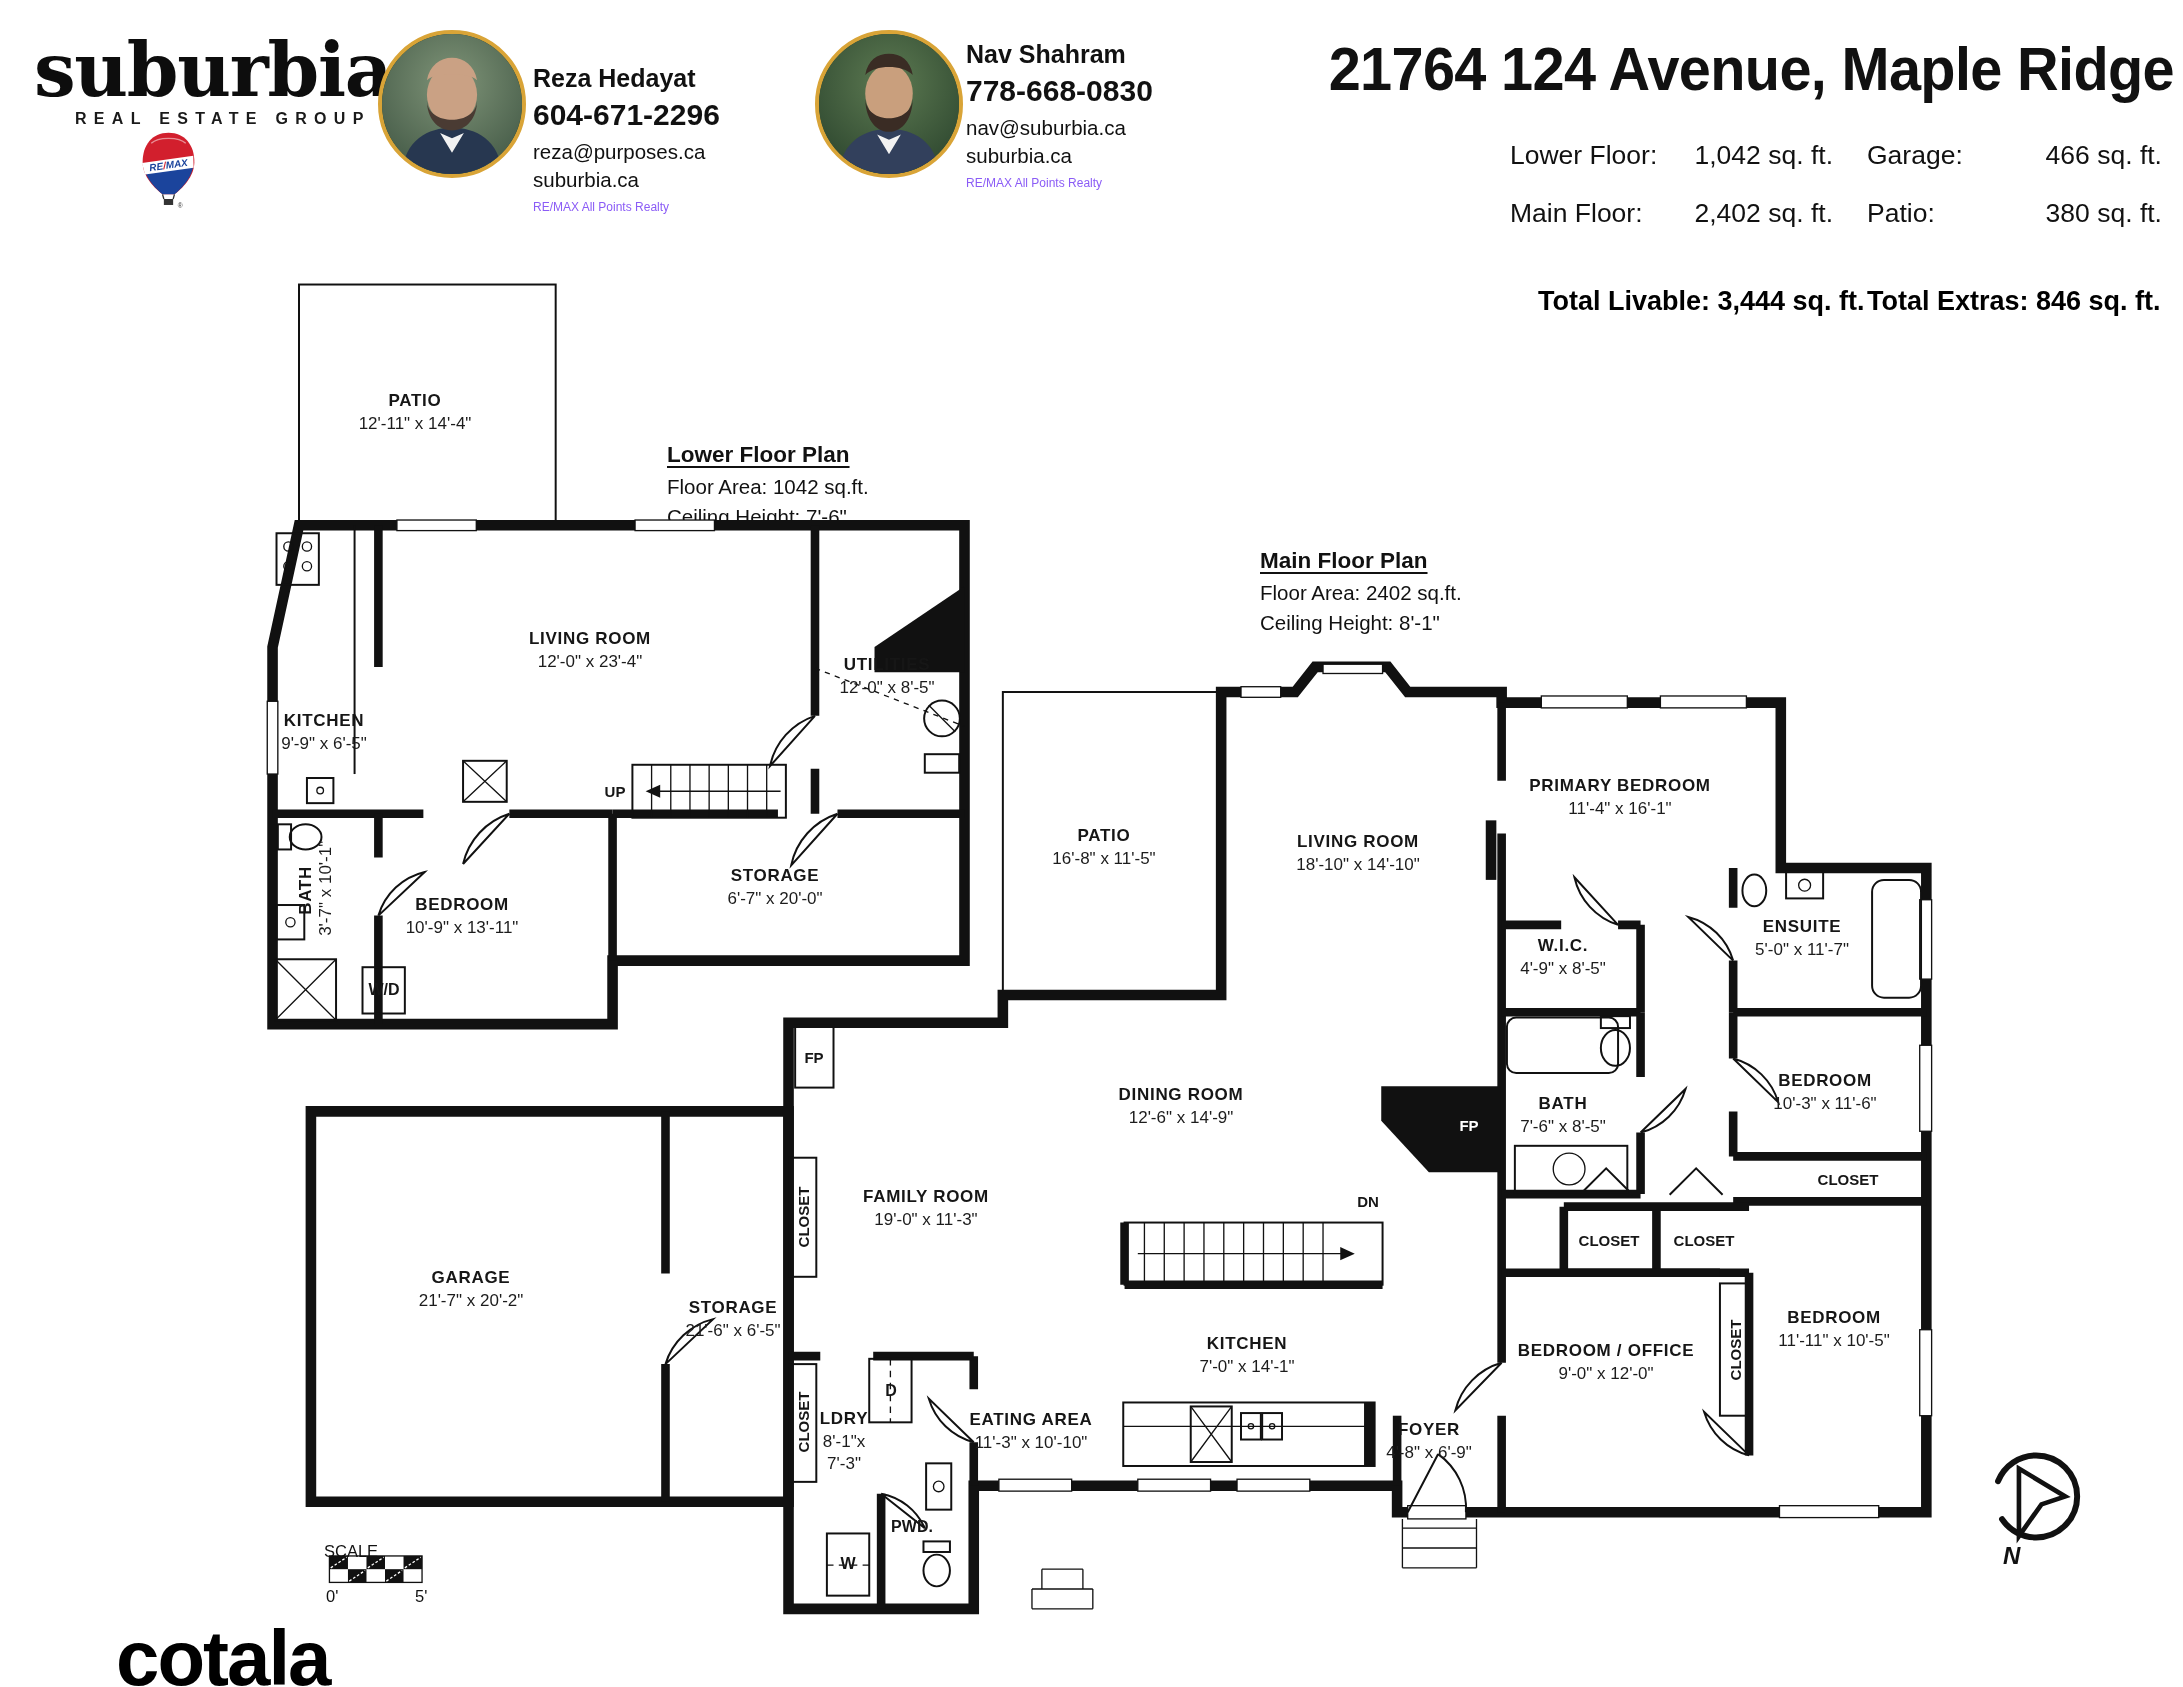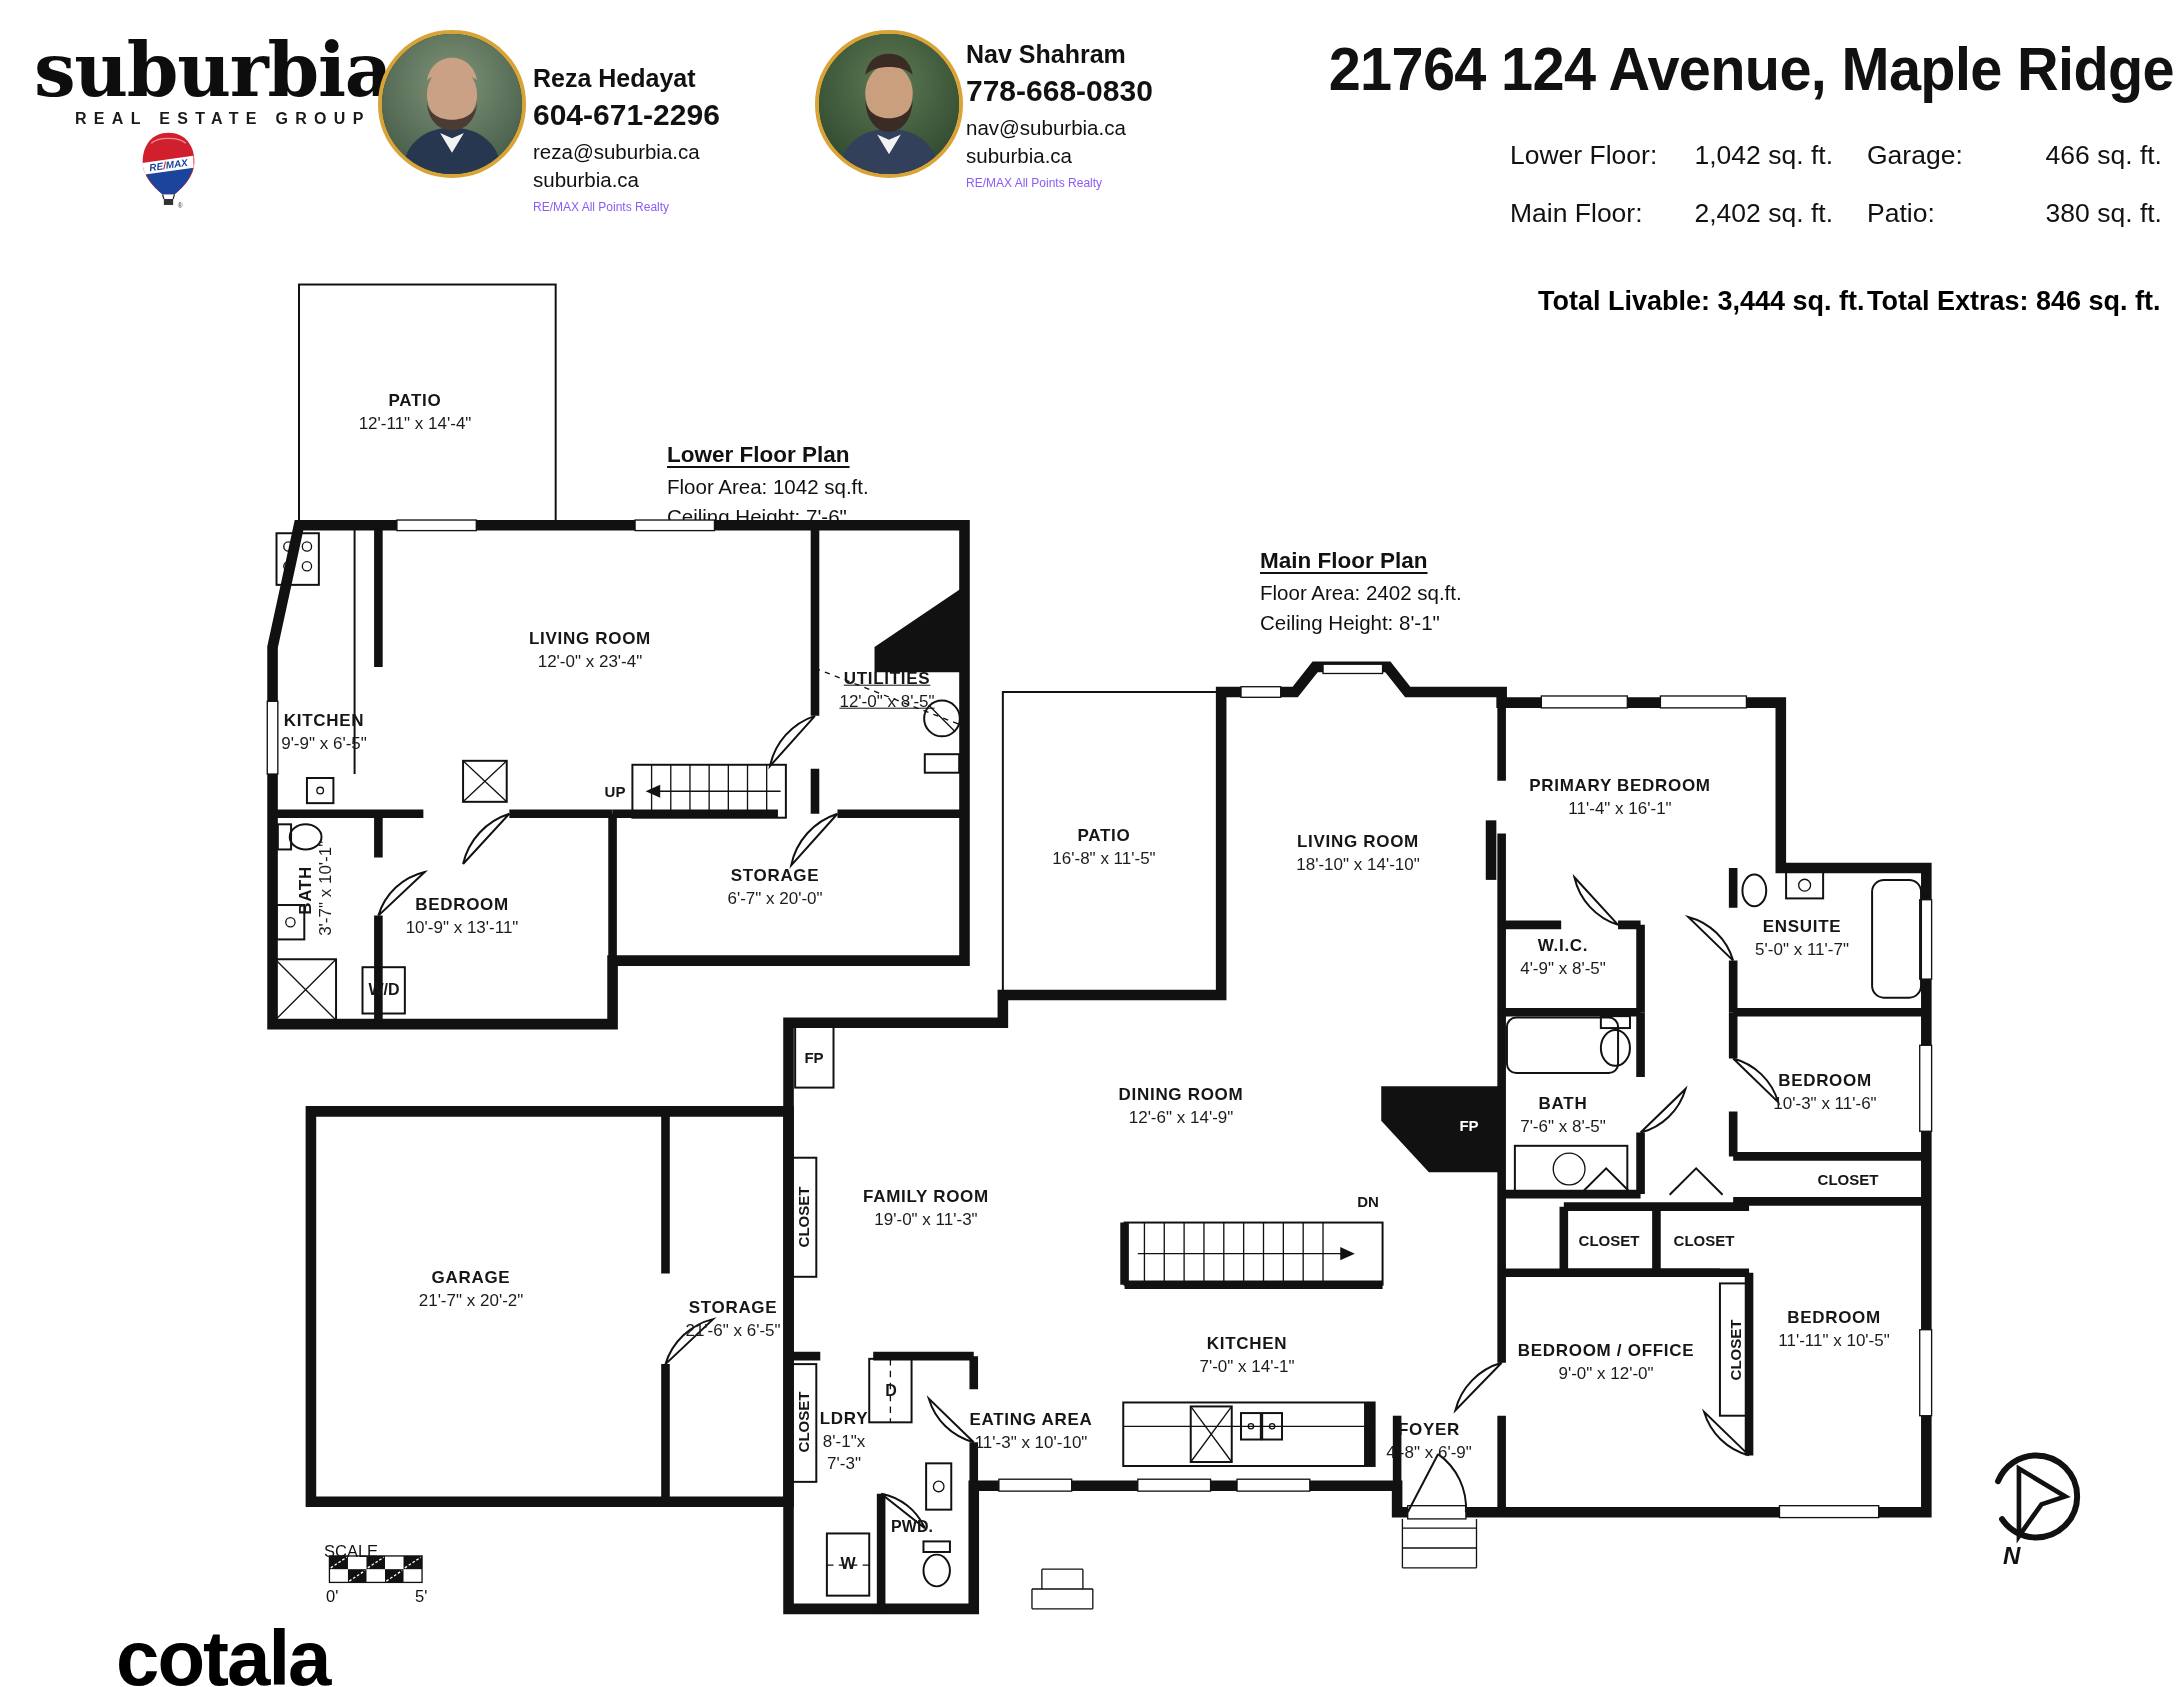--- a/index.html
+++ b/index.html
@@ -273,7 +273,7 @@
     <div class="agent-text" style="left:533px;margin-top:24px;">
       <div class="agent-name">Reza Hedayat</div>
       <div class="agent-phone">604-671-2296</div>
-      <div class="agent-email">reza@suburbia.ca</div>
+      <div class="agent-email">reza@purposes.ca</div>
       <div class="agent-site">suburbia.ca</div>
       <div class="agent-brokerage">RE/MAX All Points Realty</div>
     </div>

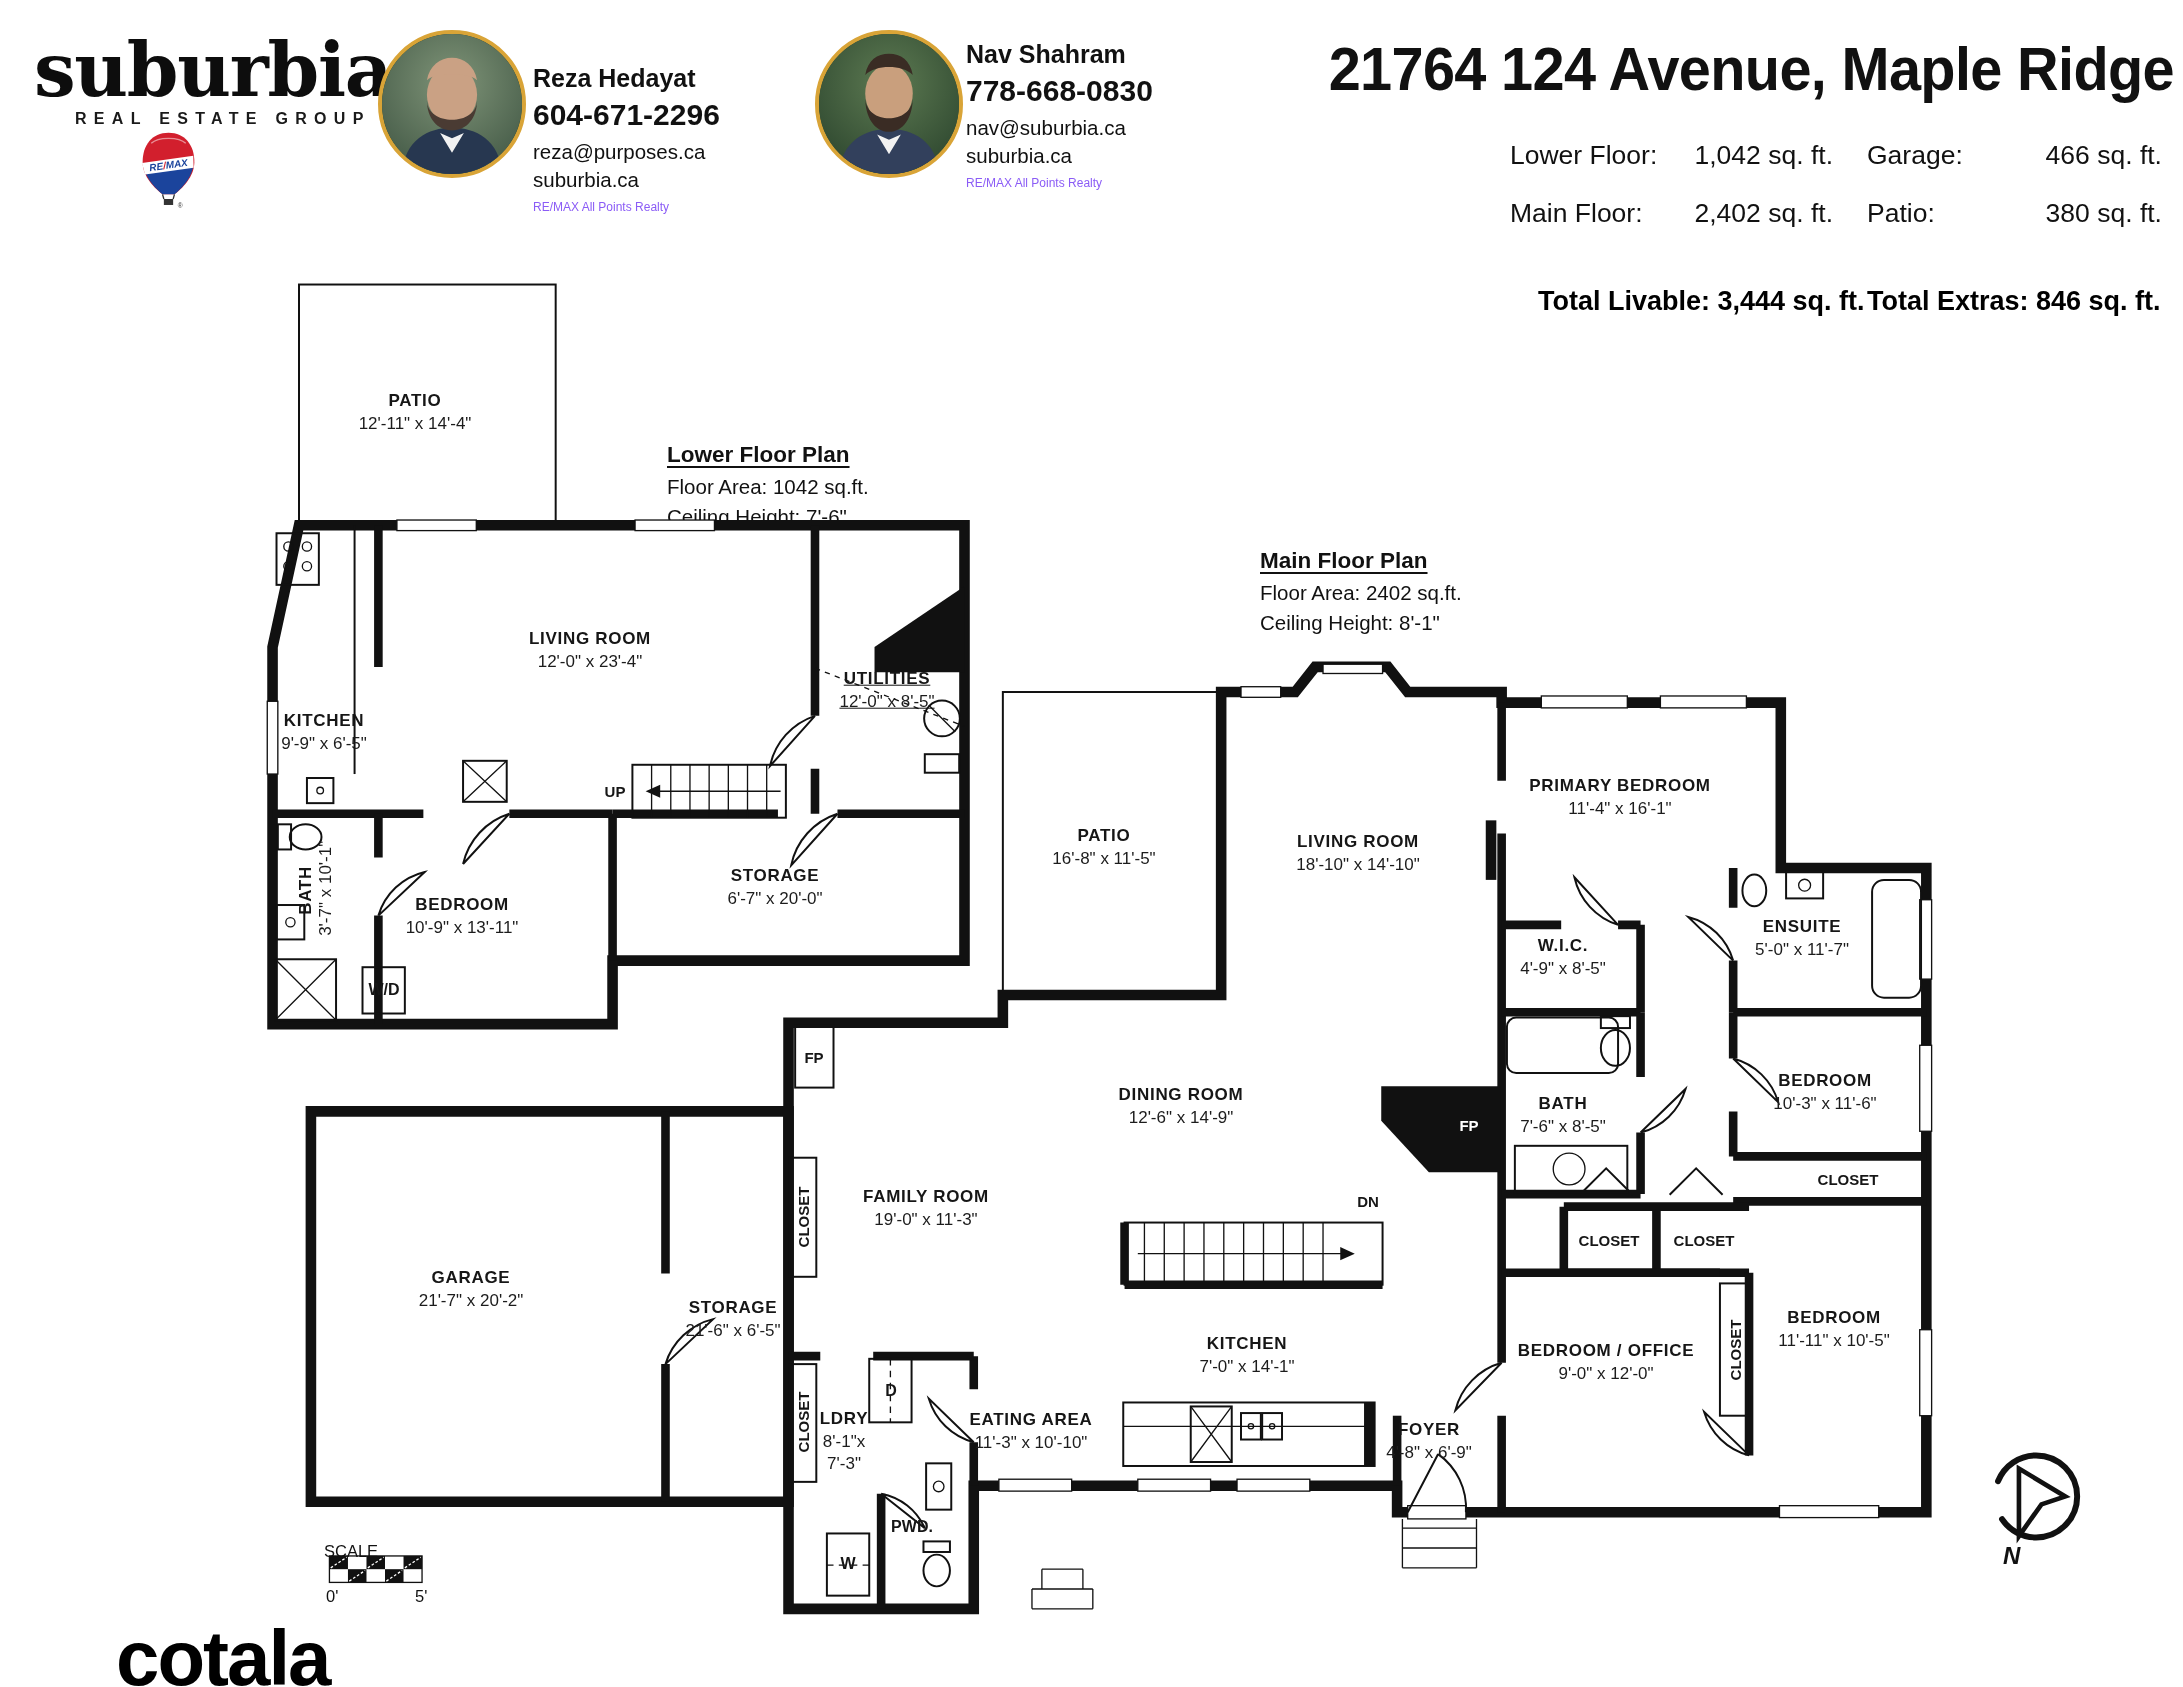--- a/index.html
+++ b/index.html
@@ -335,7 +335,7 @@
       <div class="nm">LIVING ROOM</div>
       <div class="dim">12'-0" x 23'-4"</div>
     </div>
-  <div class="lbl" style="left:887px;top:690px;text-decoration:underline;">
+  <div class="lbl" style="left:887px;top:676px;">
       <div class="nm">UTILITIES</div>
       <div class="dim">12'-0" x 8'-5"</div>
     </div>

